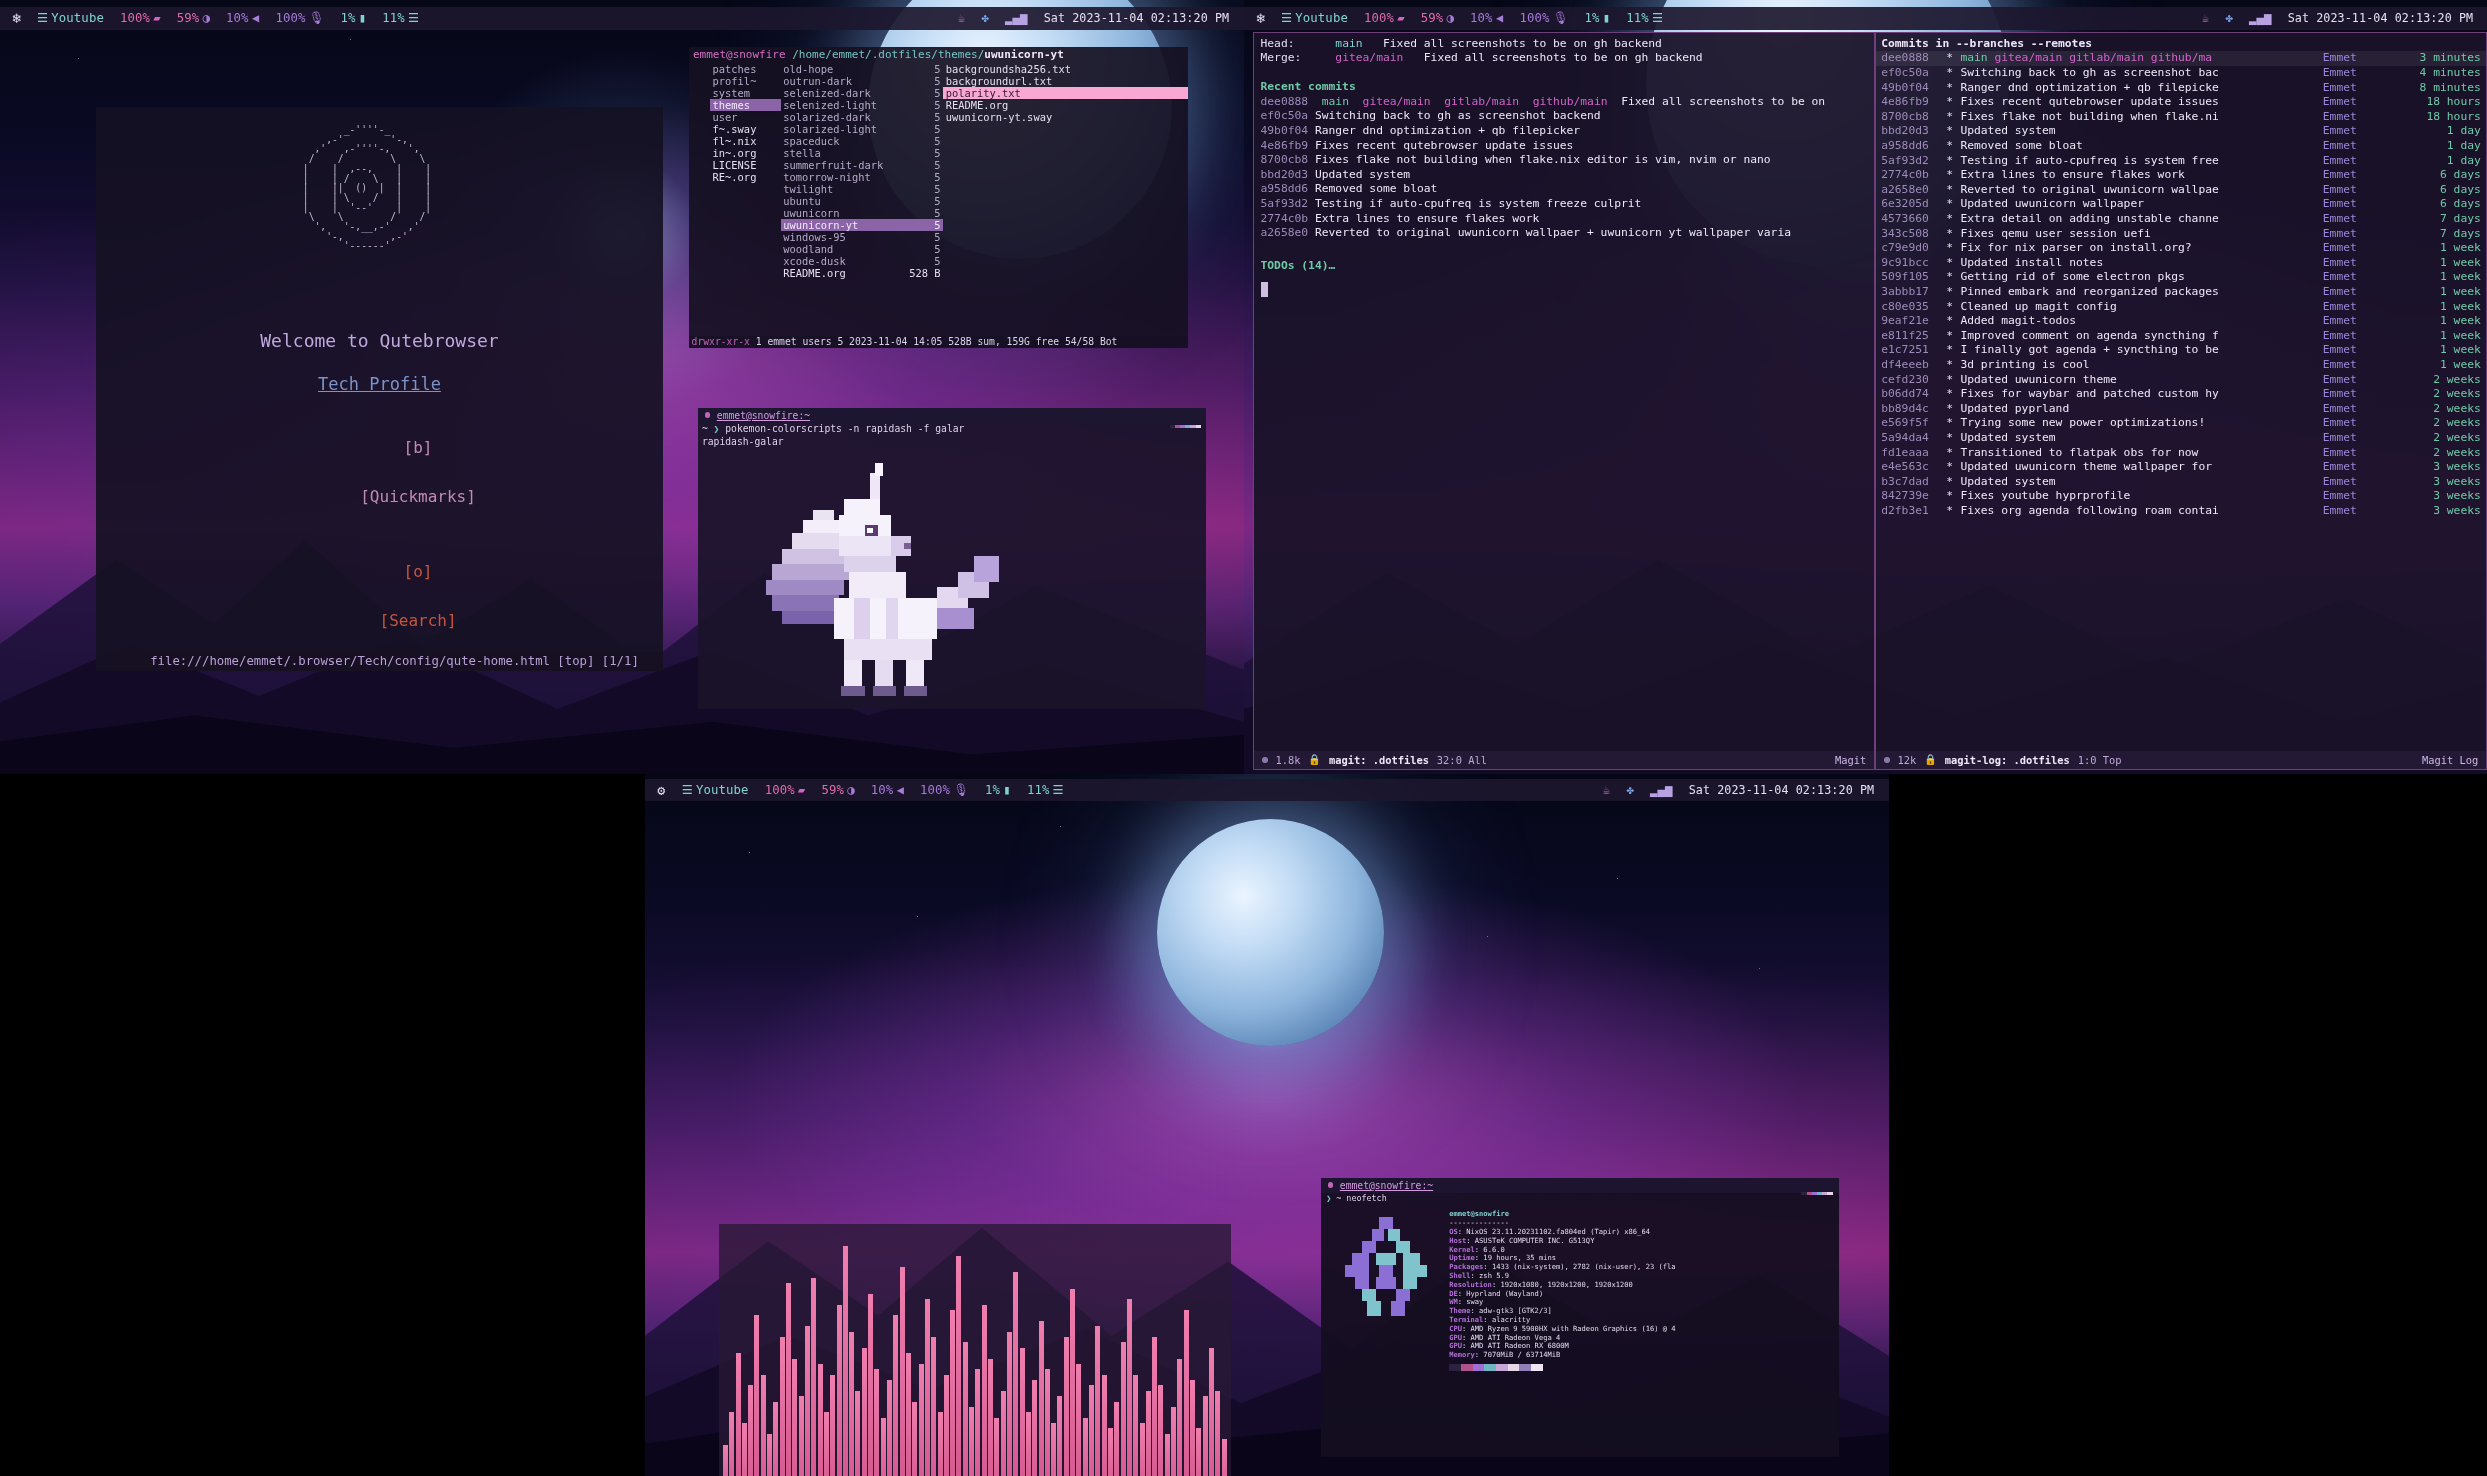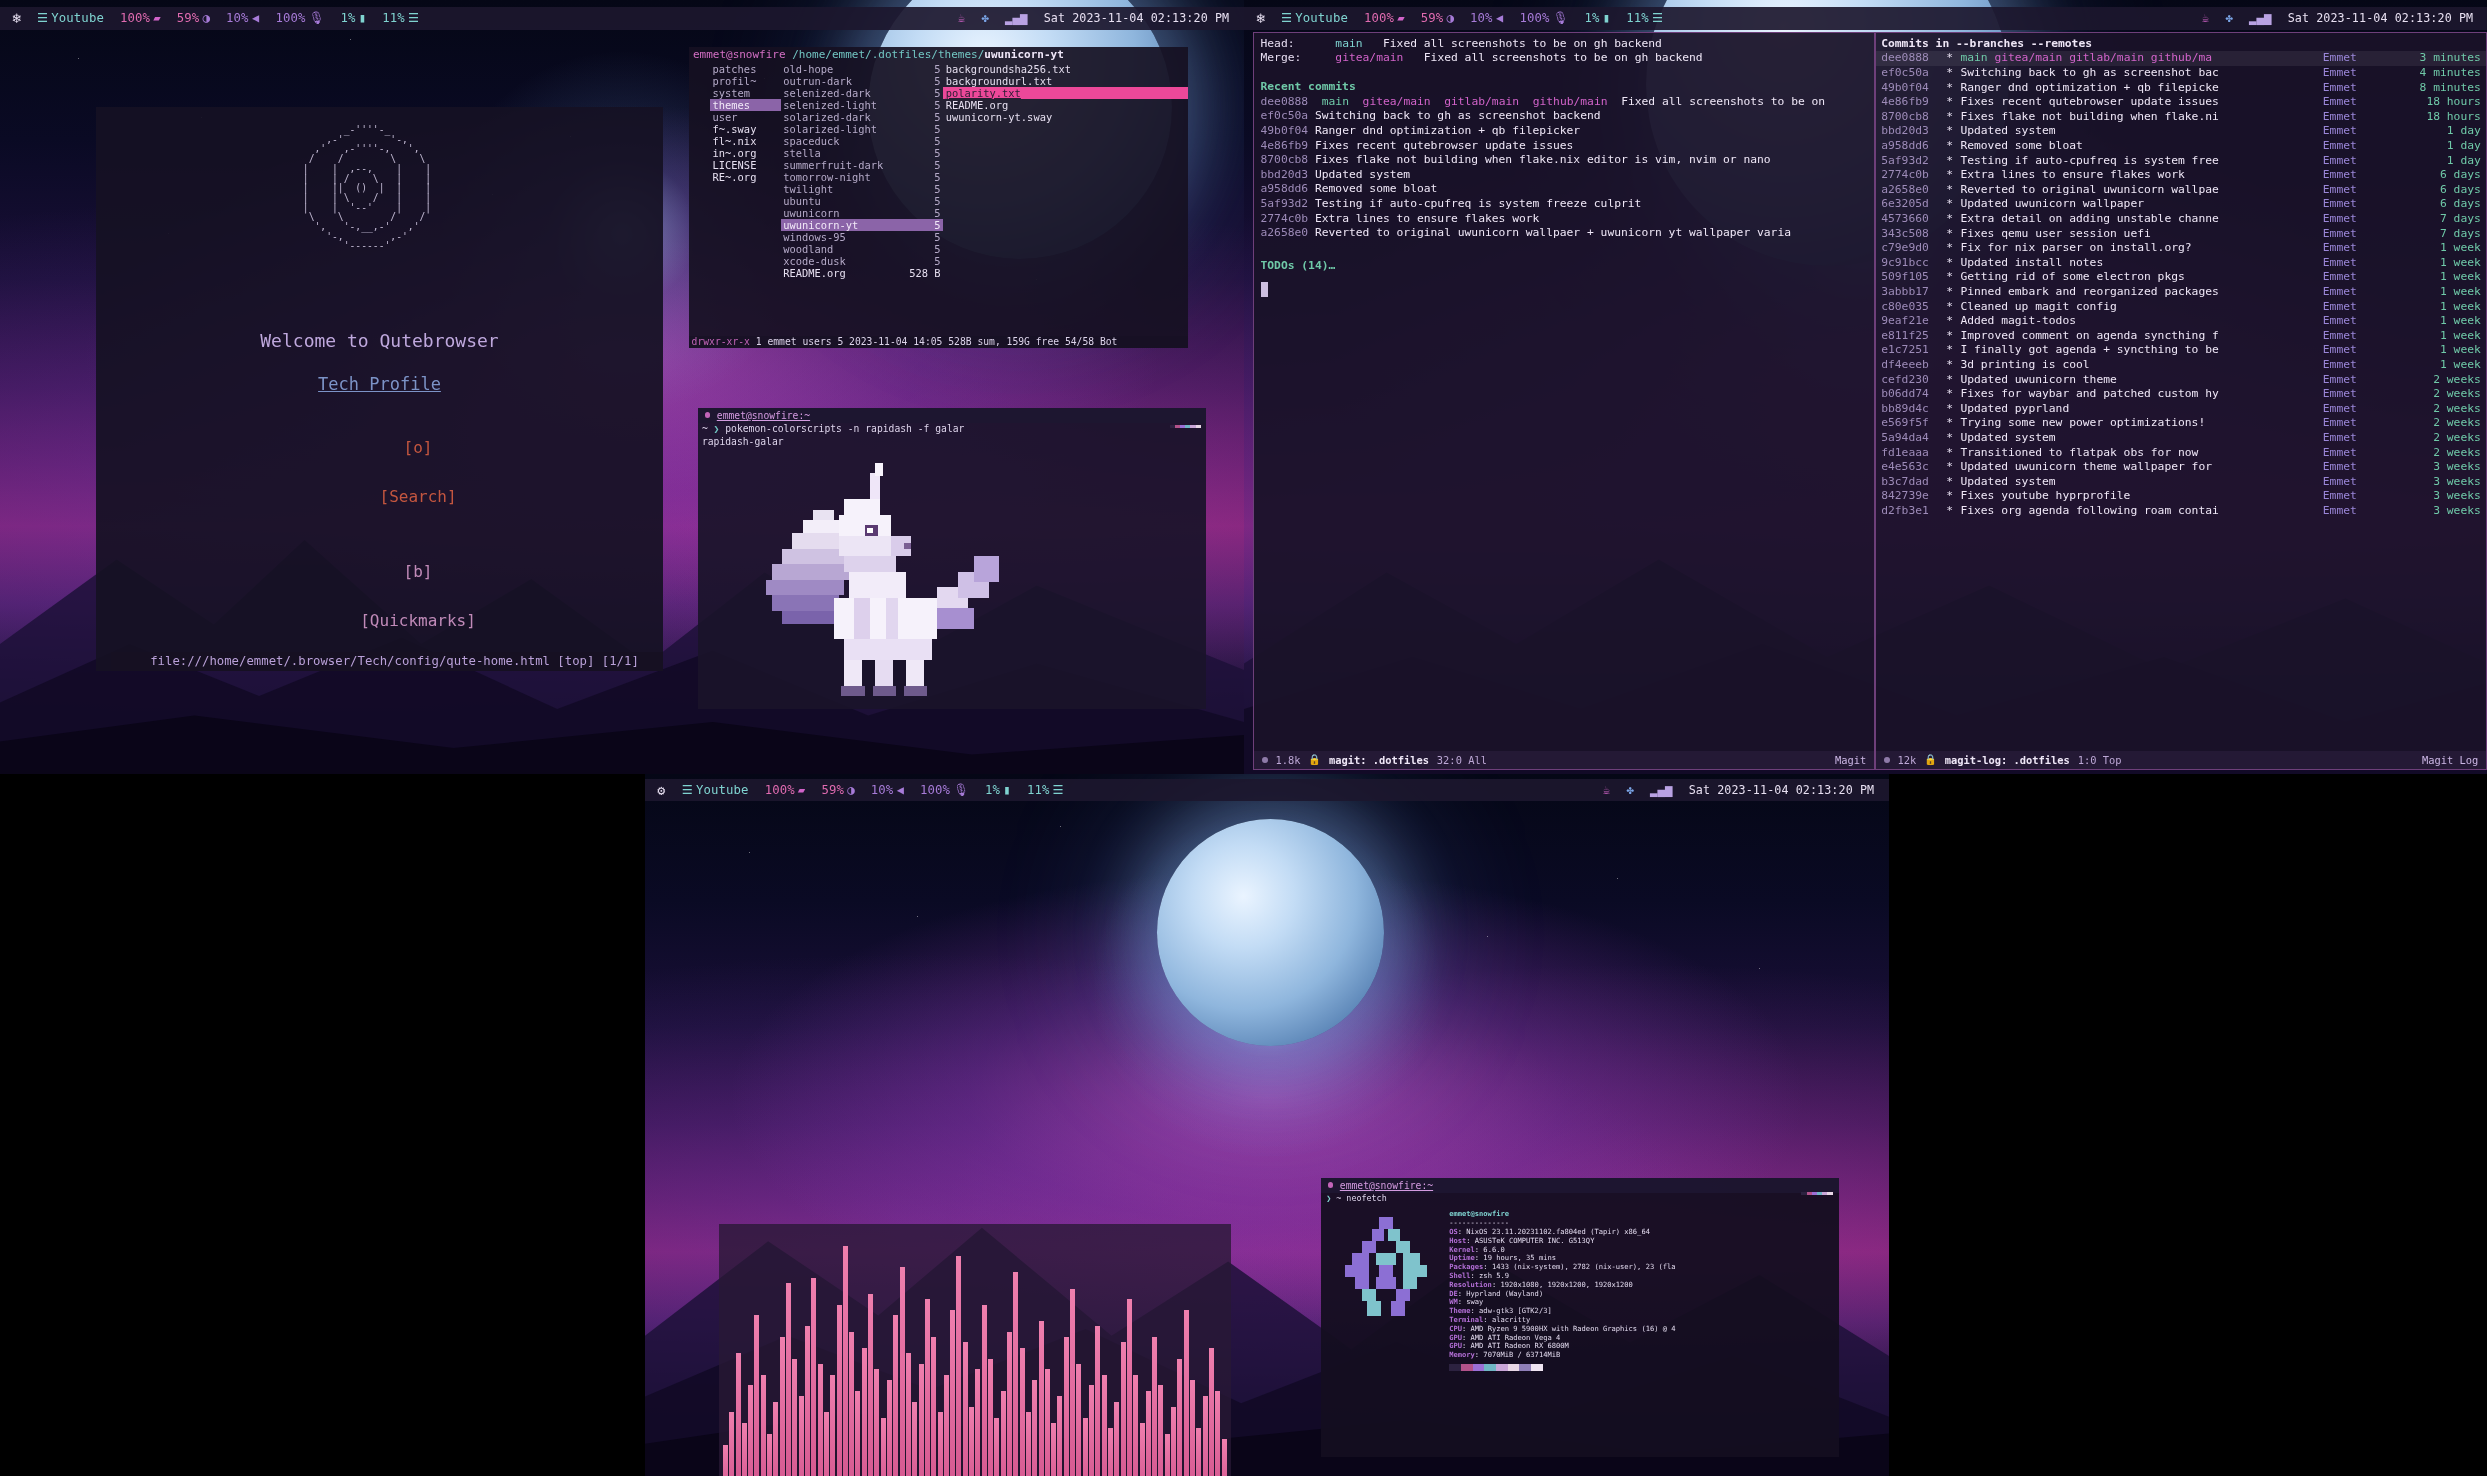--- a/index.html
+++ b/index.html
@@ -82,7 +82,7 @@
   .rgr-col .sz { margin-left:9px; }
   .dirclr{color:#b5aac8;} .fileclr{color:#e6dff0;}
   .sel{ background:#8b64a8; color:#f2e9f8; }
-  .selw{ background:#ec4899; color:#2a1c33;text-decoration:underline; }
+  .selw{ background:#f9a8d4; color:#2a1c33; }
   .rgr-foot {
     position:absolute; left:0; bottom:0; width:100%;
     font-size:9.7px; white-space:nowrap; color:#ded5ec; padding:0.6px 2.6px;

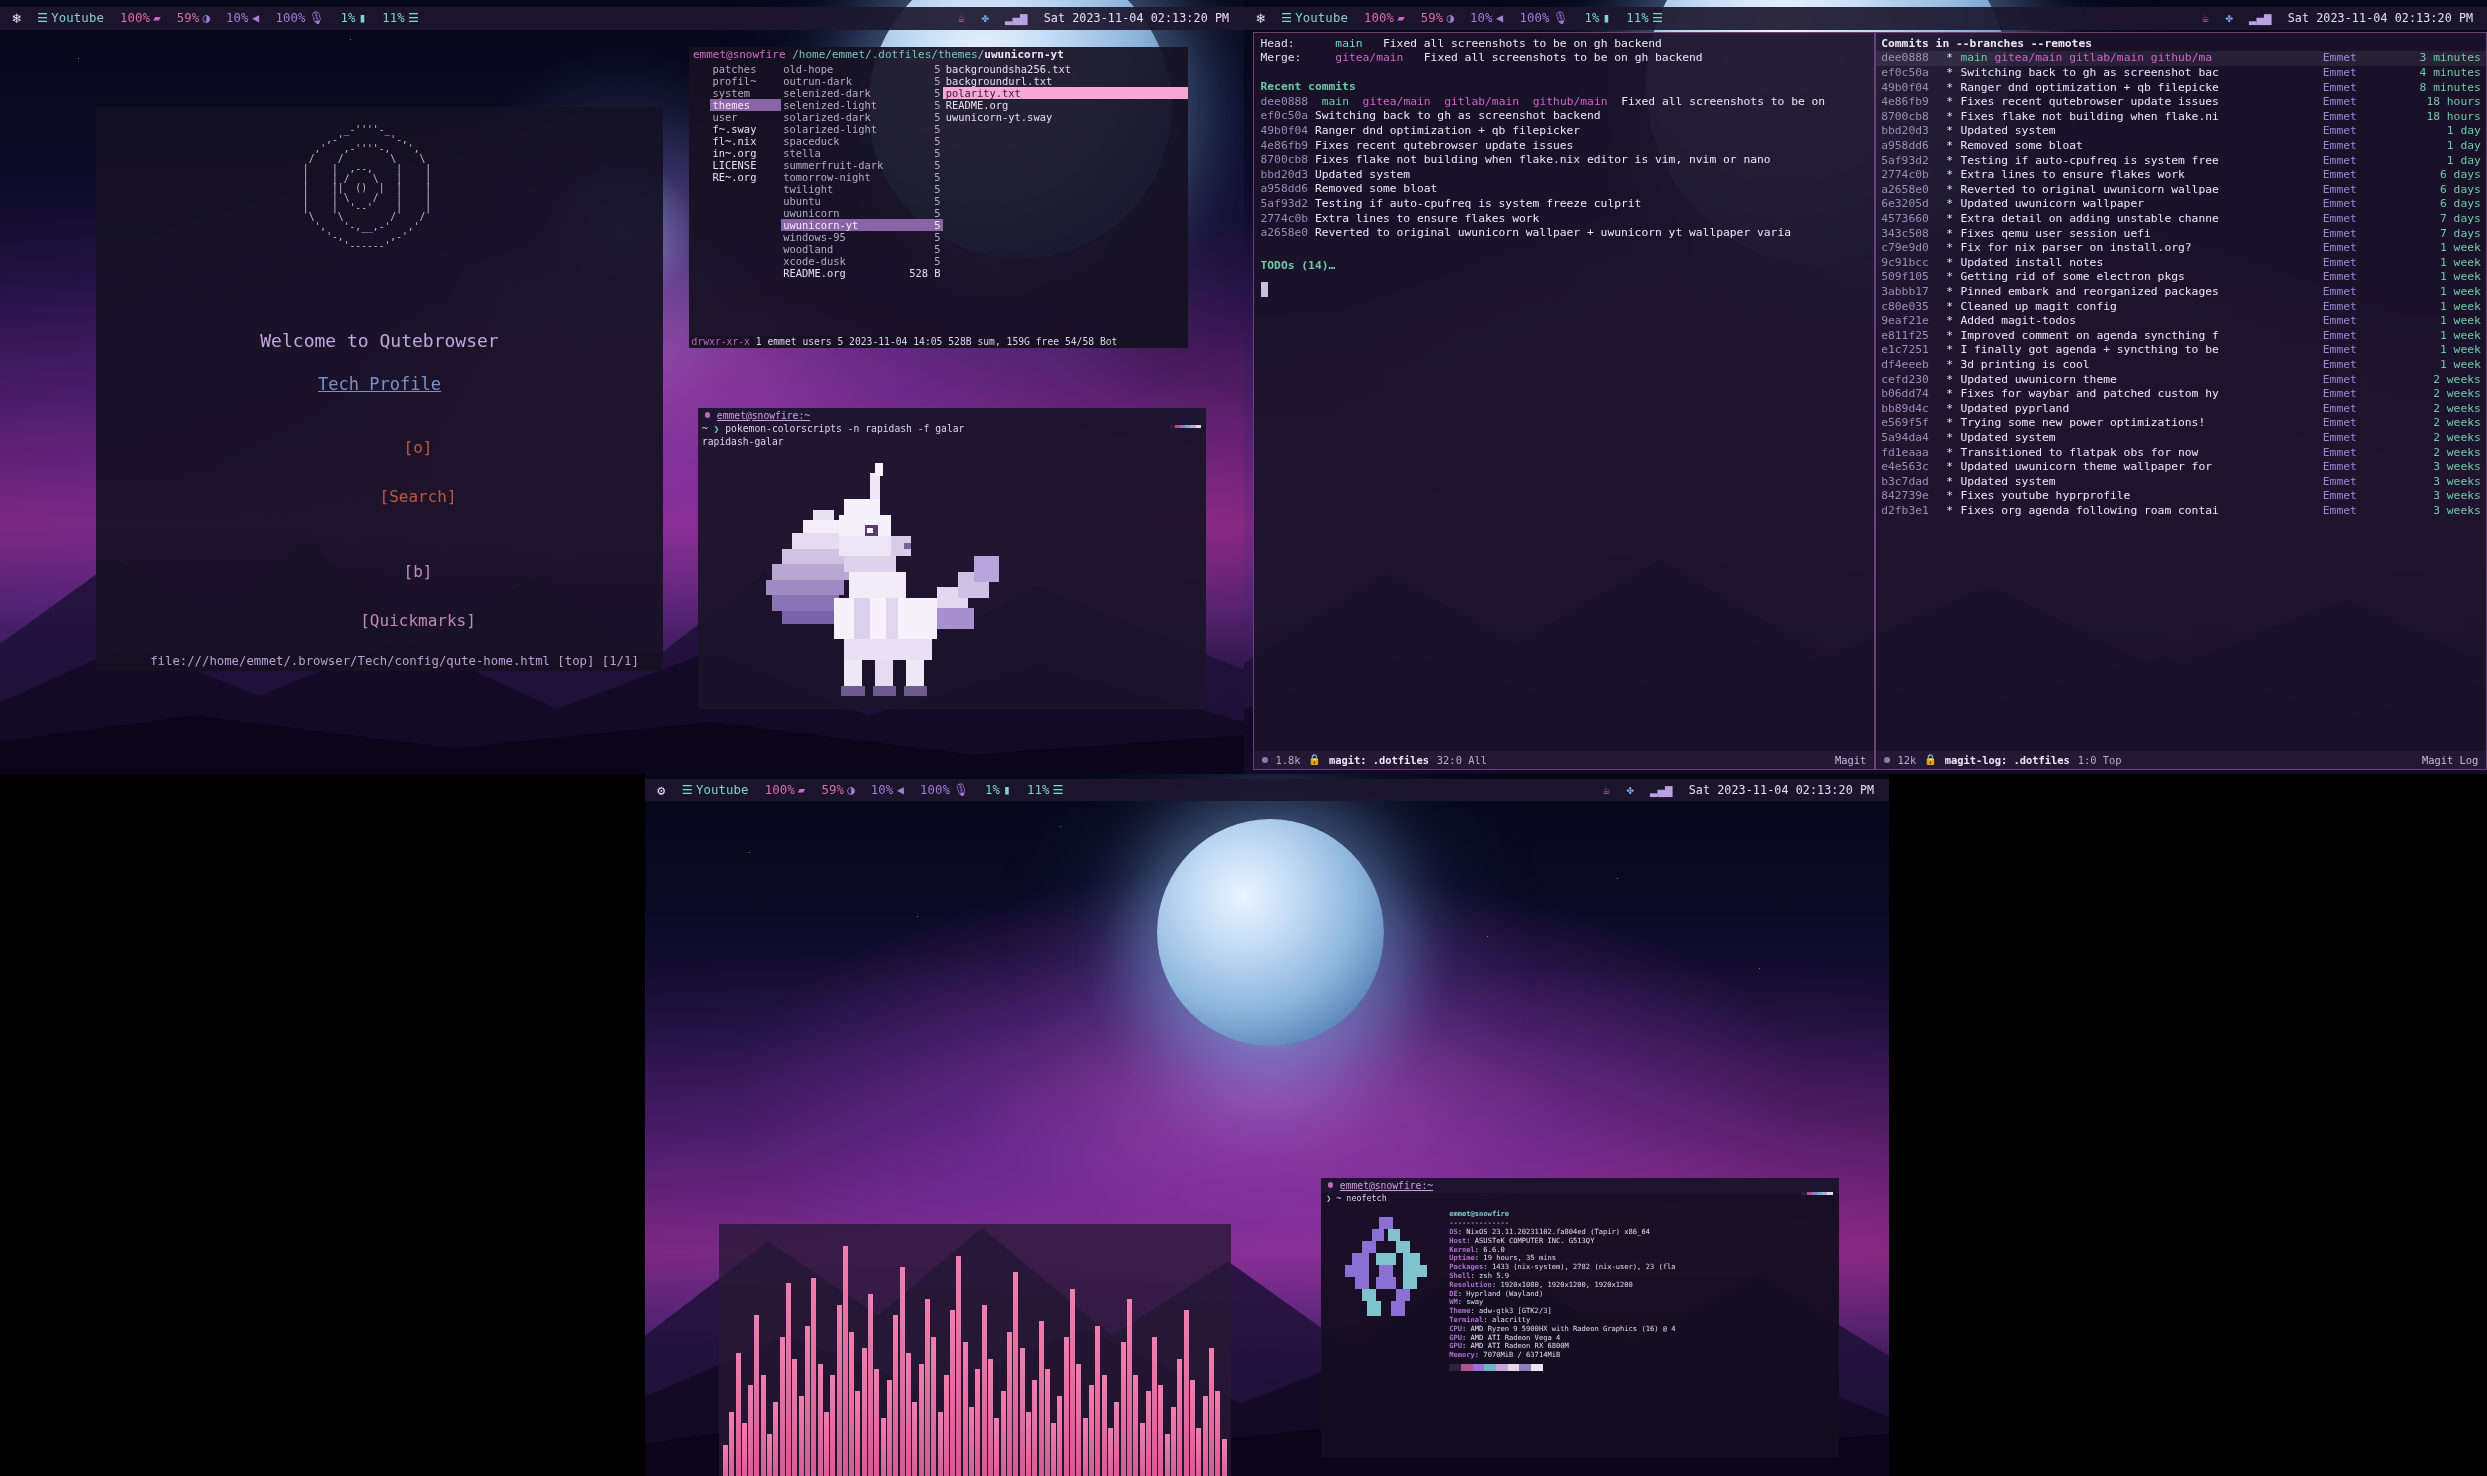--- a/index.html
+++ b/index.html
@@ -325,15 +325,15 @@
     <div class="qtitle" style="top:223px;font-size:18px;">Welcome to Qutebrowser</div>
     <div class="qsub" style="top:267px;font-size:17px;">Tech Profile</div>
     <div class="qlinks" style="top:304px;font-size:16px;">
+      <div style="color:#c08ab8;">
+        <span>[b]</span>
+        <span> </span>
+        <span>[Quickmarks]</span>
+      </div>
       <div style="color:#c4563f;">
         <span>[o]</span>
         <span> </span>
         <span>[Search]</span>
-      </div>
-      <div style="color:#c08ab8;">
-        <span>[b]</span>
-        <span> </span>
-        <span>[Quickmarks]</span>
       </div>
       <div style="color:#bb63c4;">
         

